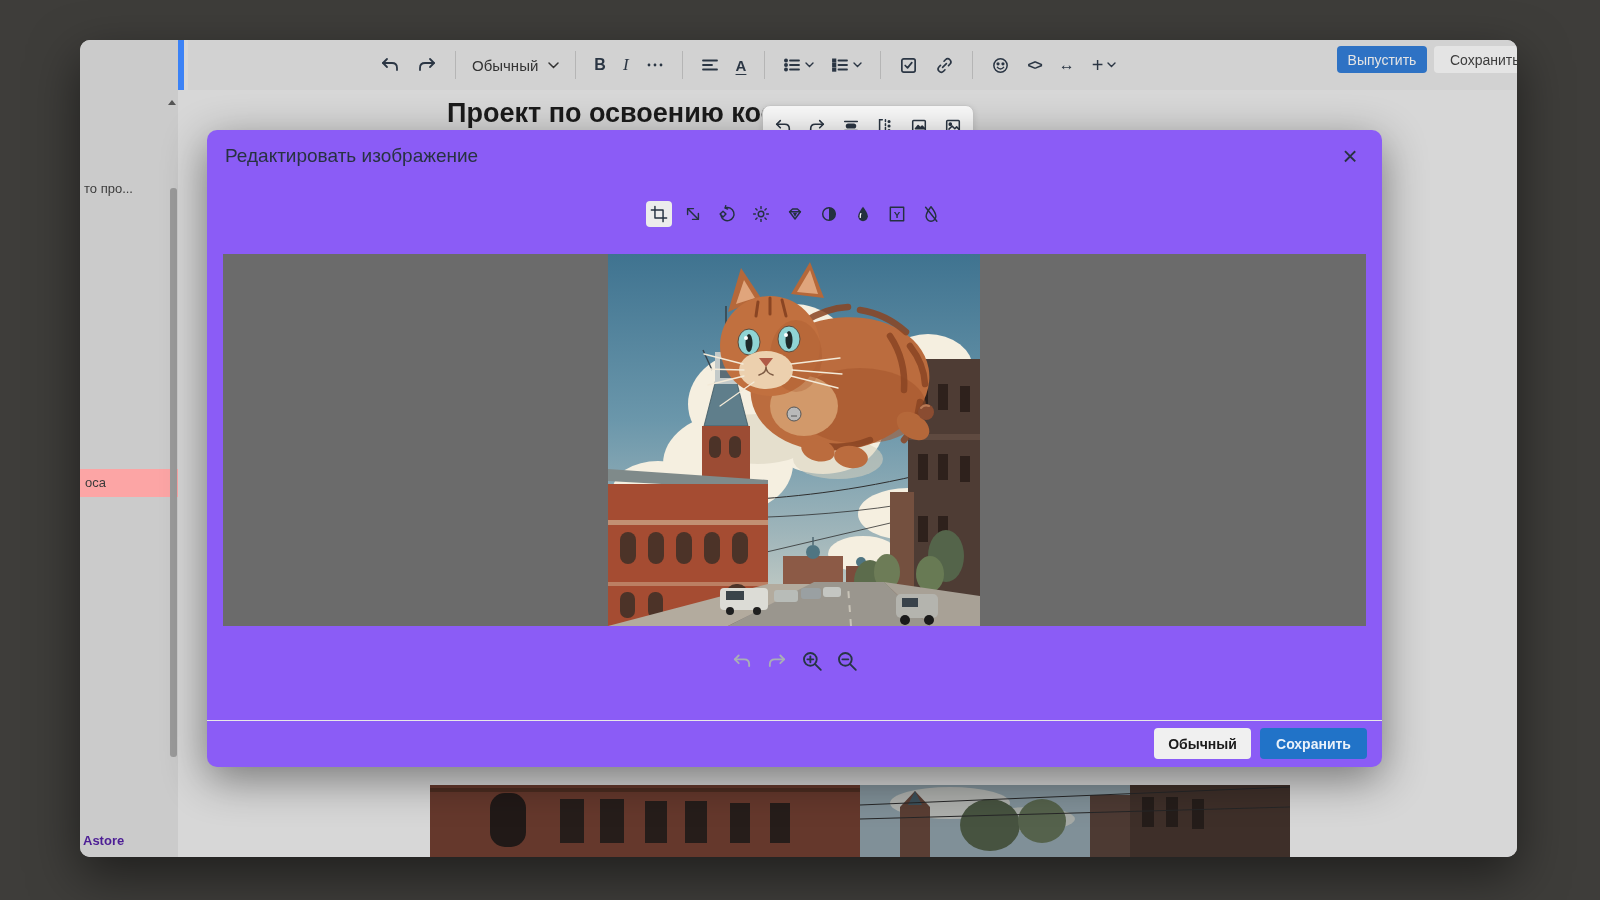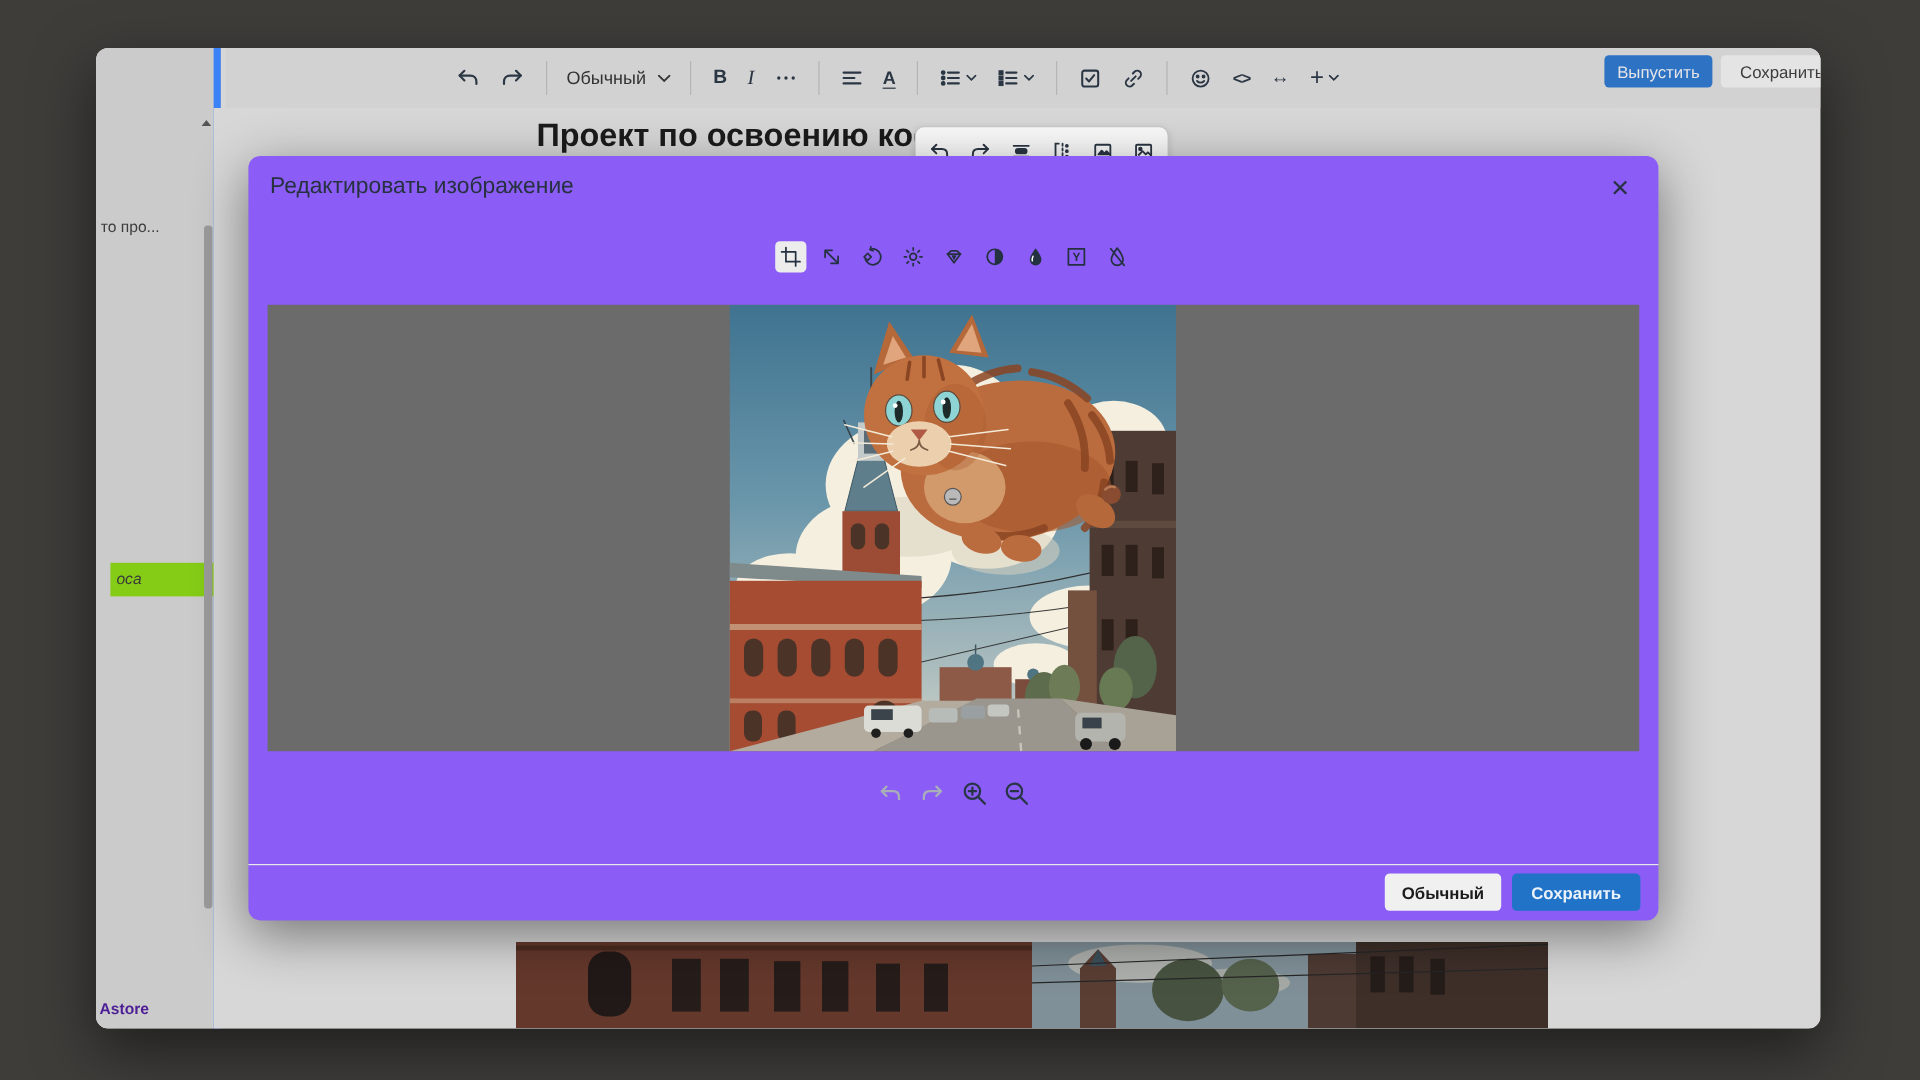--- a/index.html
+++ b/index.html
@@ -12,7 +12,7 @@
   
   .sidebar{position:absolute;left:0;top:0;width:98px;height:817px;background:#cbcbcb;border-right:6px solid #3b82f6;}
   .sb-item{position:absolute;left:4px;font-size:13px;color:#3c3c3c;white-space:nowrap;overflow:hidden;}
-  .sb-row-active{position:absolute;left:12px;top:429px;width:98px;height:28px;background:#84cc16;font-style:italic;}
+  .sb-row-active{position:absolute;left:0;top:429px;width:98px;height:28px;background:#fca5a5;}
   .sb-row-active span{position:absolute;left:5px;top:6px;font-size:13px;color:#3a3a3a;}
   .sb-bottom{position:absolute;left:3px;top:793px;font-size:13px;font-weight:700;color:#4c1d95;}
   .sb-arrow{position:absolute;left:88px;top:60px;width:0;height:0;border-left:4px solid transparent;border-right:4px solid transparent;border-bottom:5px solid #555;}

